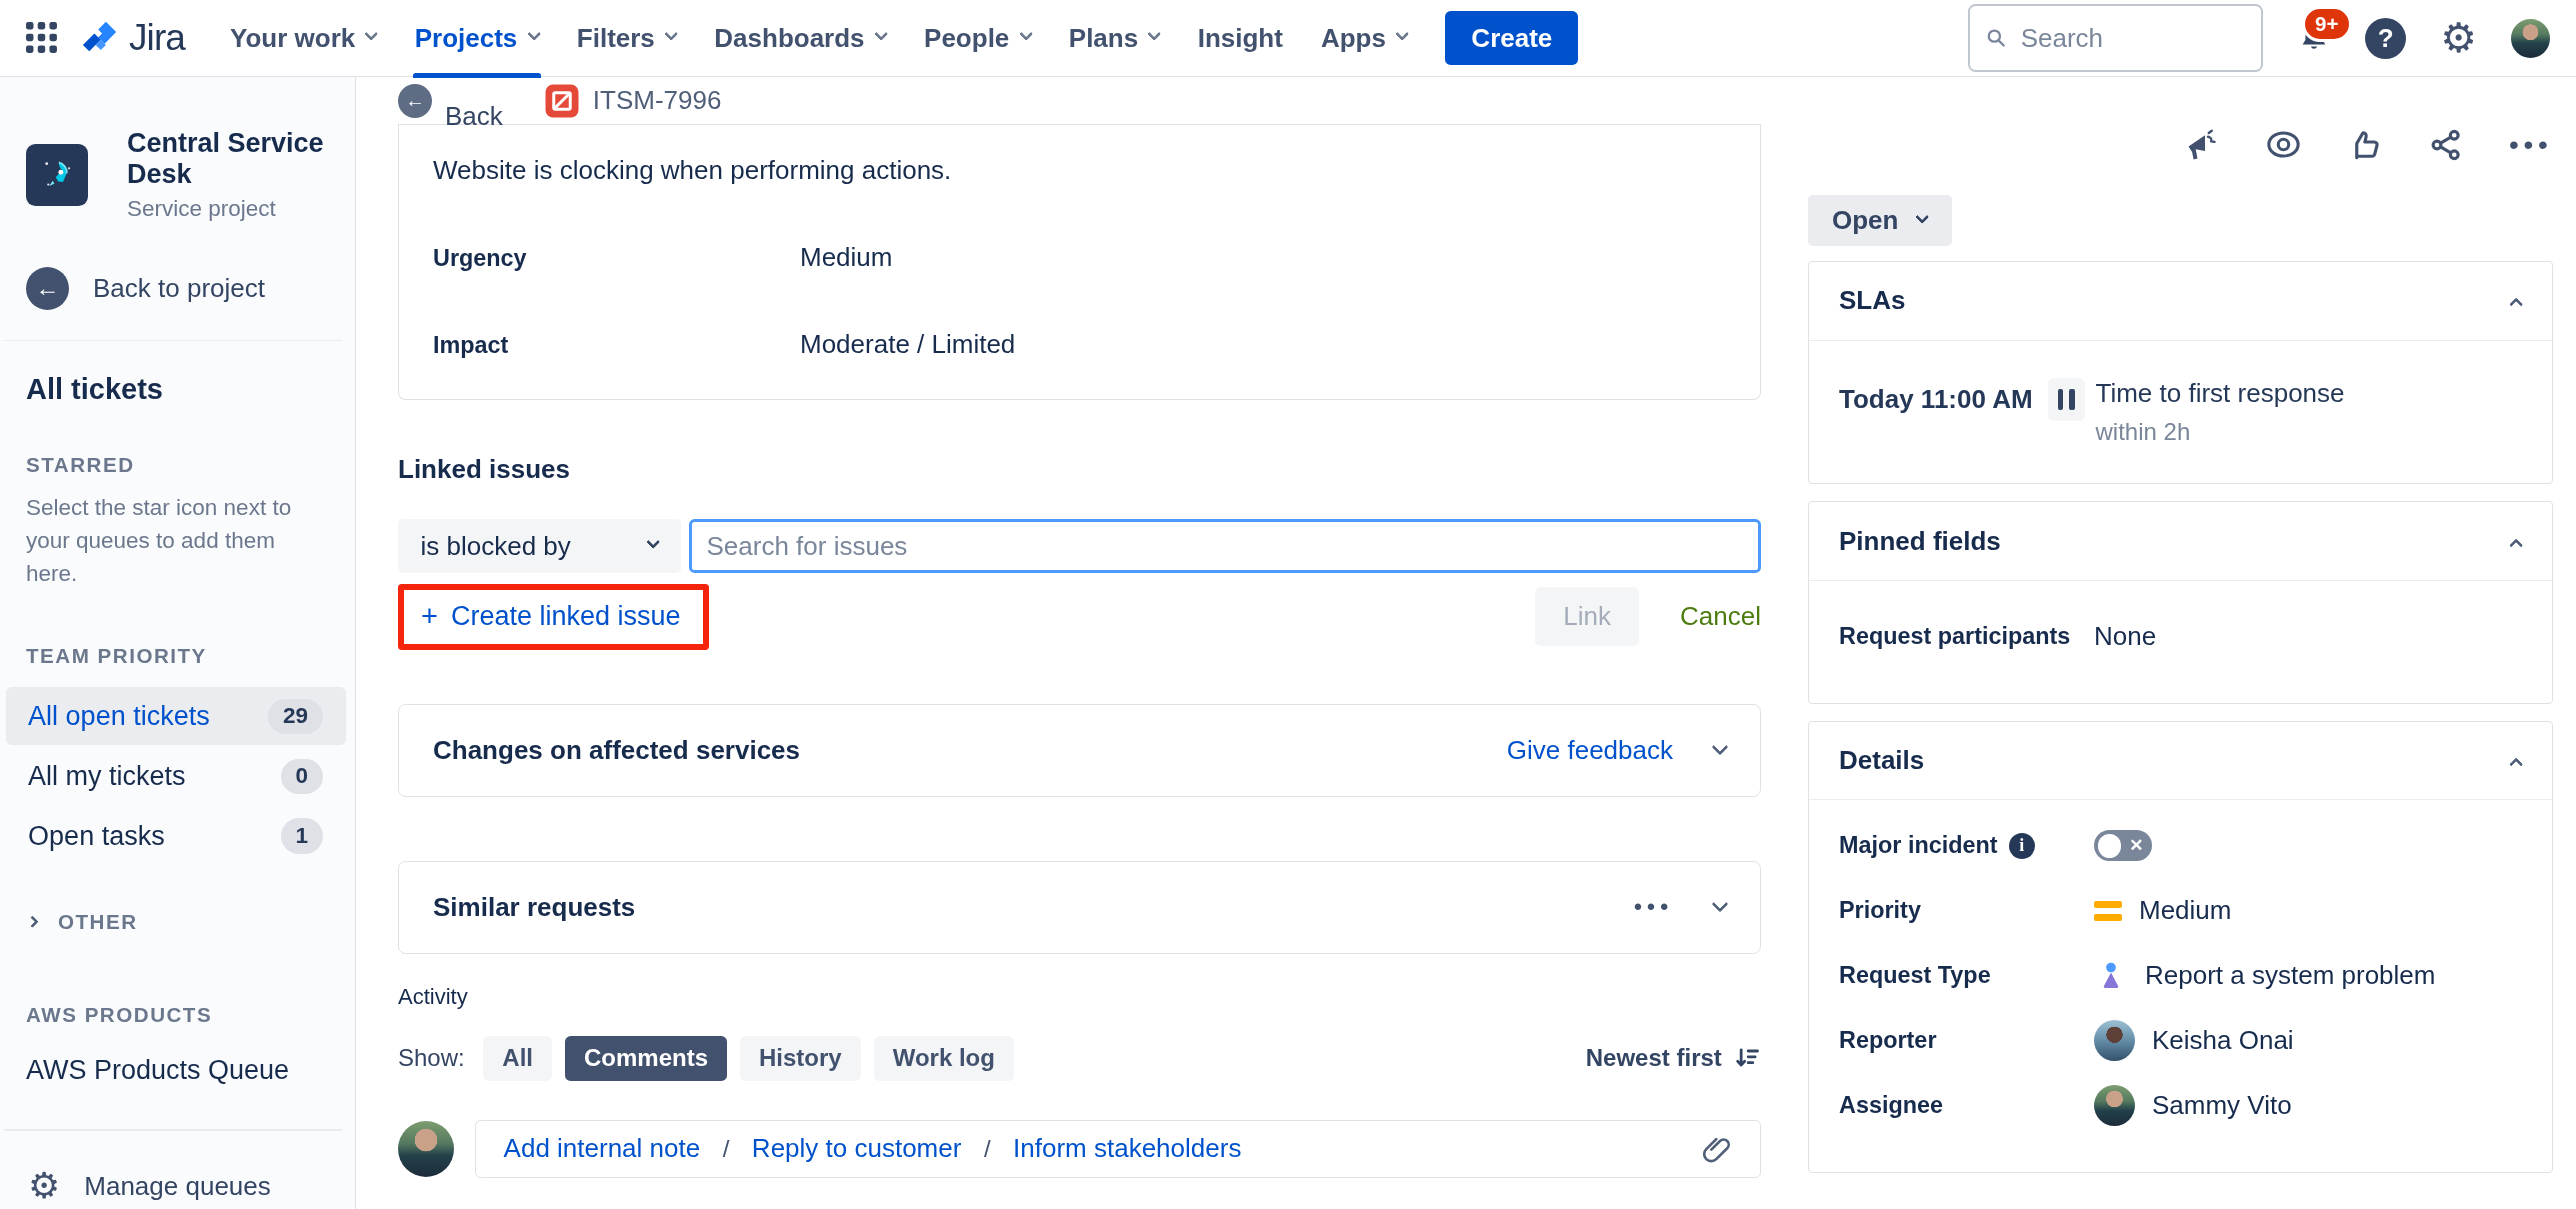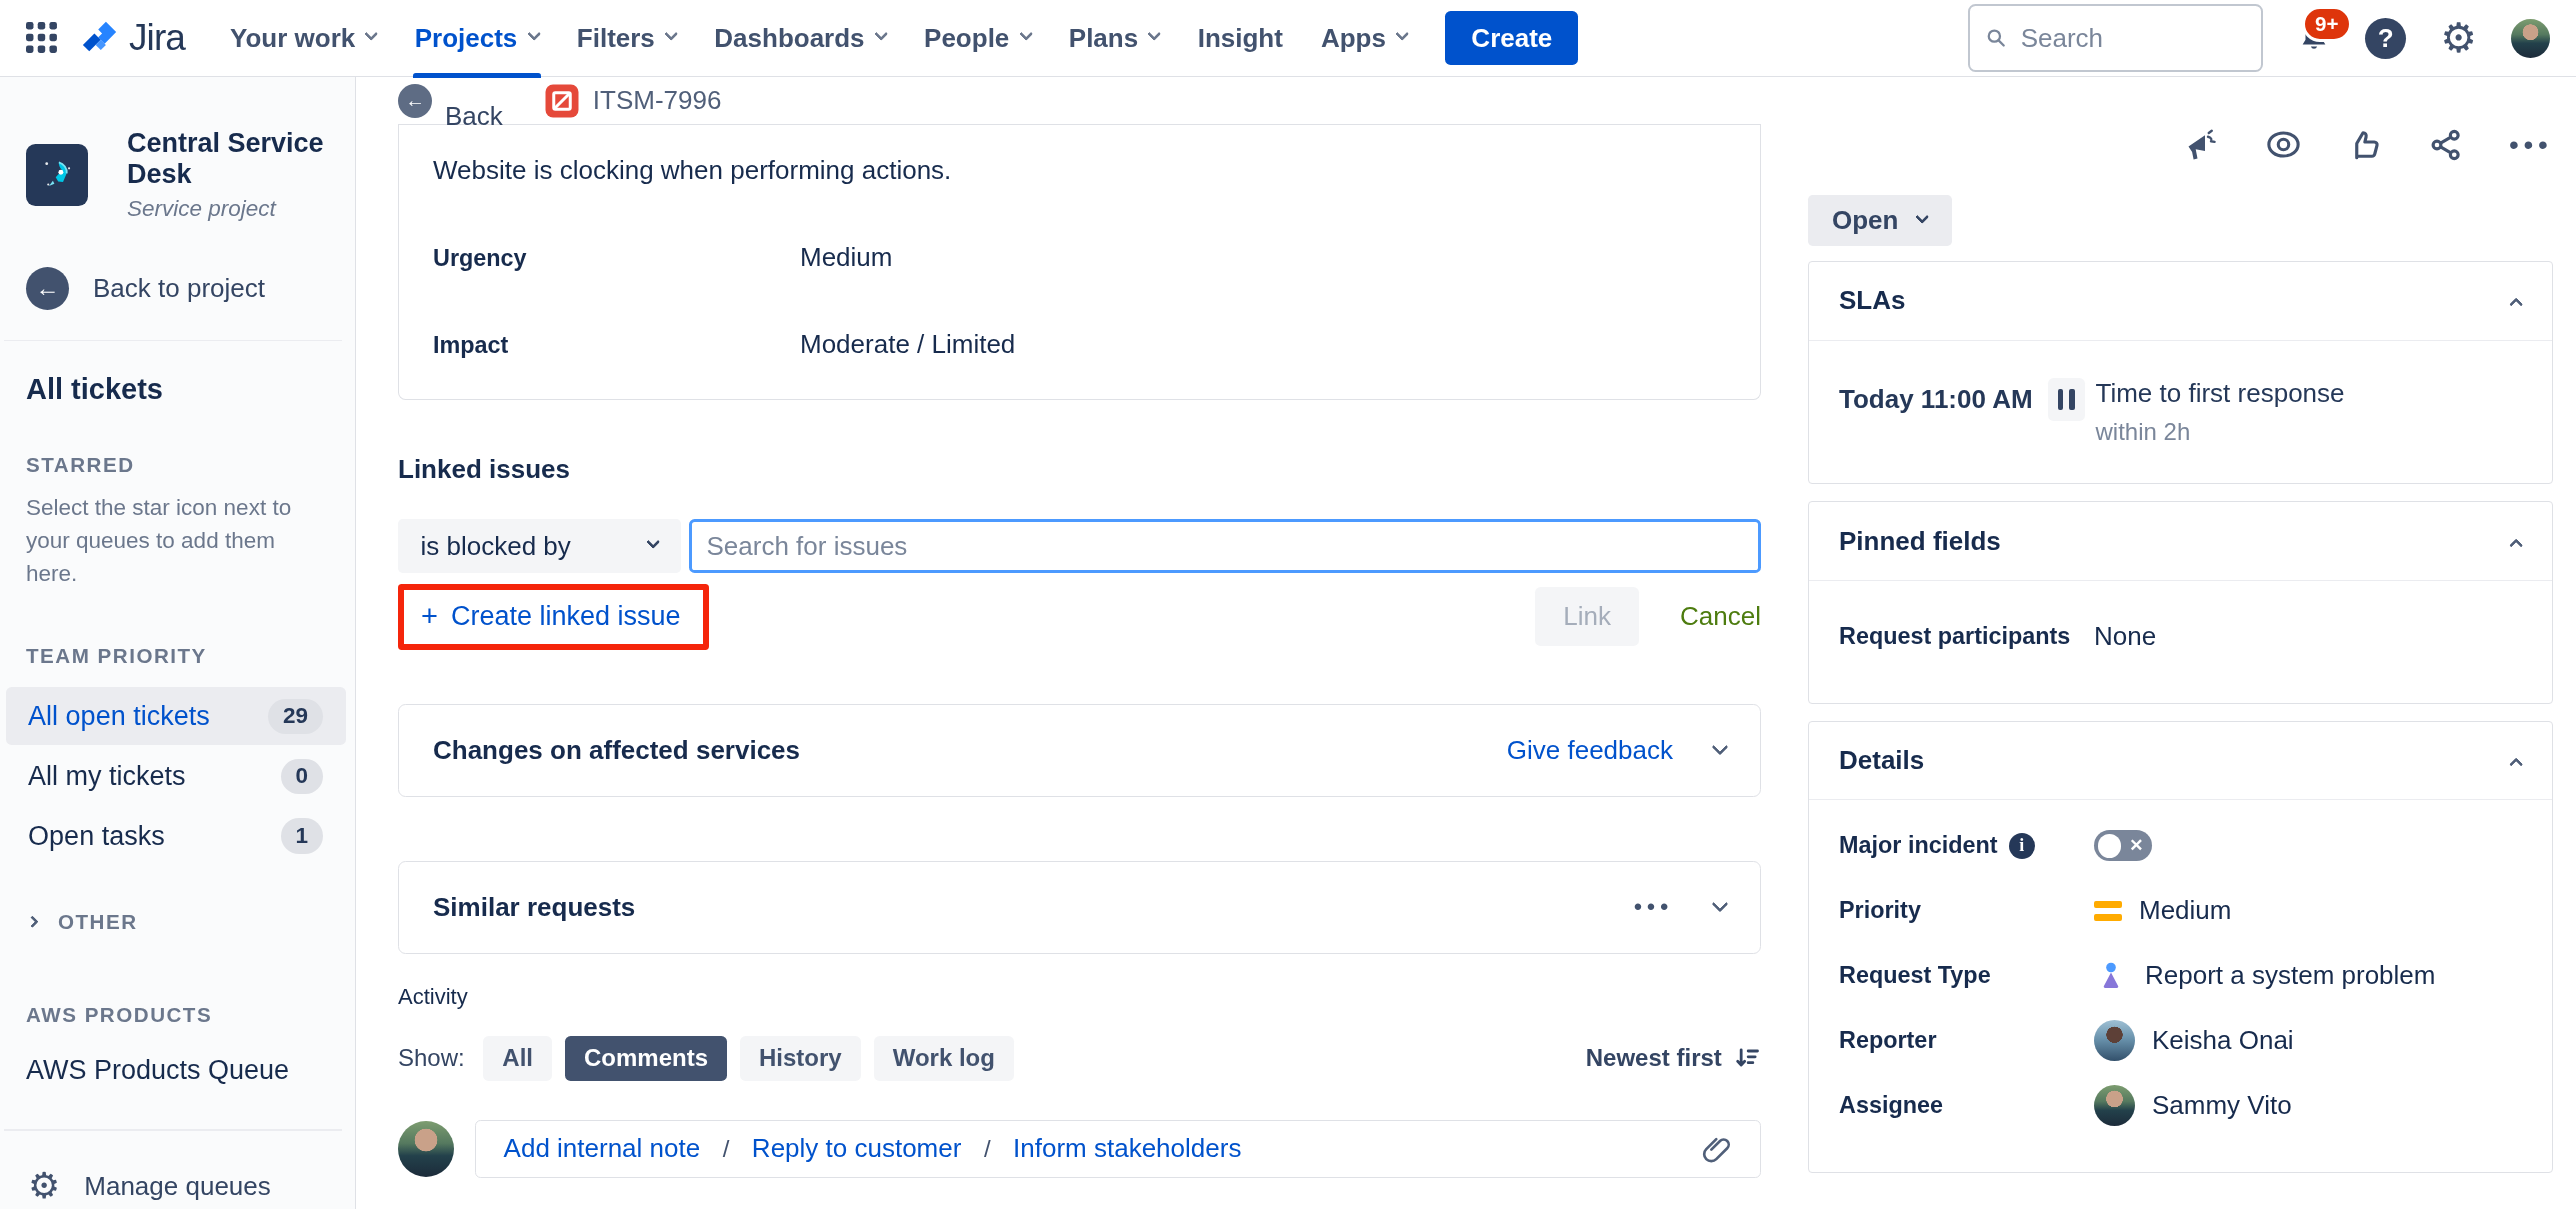--- a/index.html
+++ b/index.html
@@ -66,7 +66,7 @@
   .sb-project-icon { width:62px; height:62px; border-radius:9.4px; background:#253858;
              display:flex; align-items:center; justify-content:center; flex-shrink:0; }
   .sb-project-name { font-size:27px; font-weight:700; color:#172B4D; }
-  .sb-project-type { font-size:22.5px; color:#6B778C; margin-top:5.6px;font-style:italic; }
+  .sb-project-type { font-size:22.5px; color:#6B778C; margin-top:5.6px; }
   .sb-back { display:flex; align-items:center; gap:24px; padding:0 26px; margin-top:45px; cursor:pointer; }
   .sb-back-circle { width:43px; height:43px; border-radius:50%; background:#42526E; color:#fff;
              display:flex; align-items:center; justify-content:center; font-size:24px; flex-shrink:0; }

